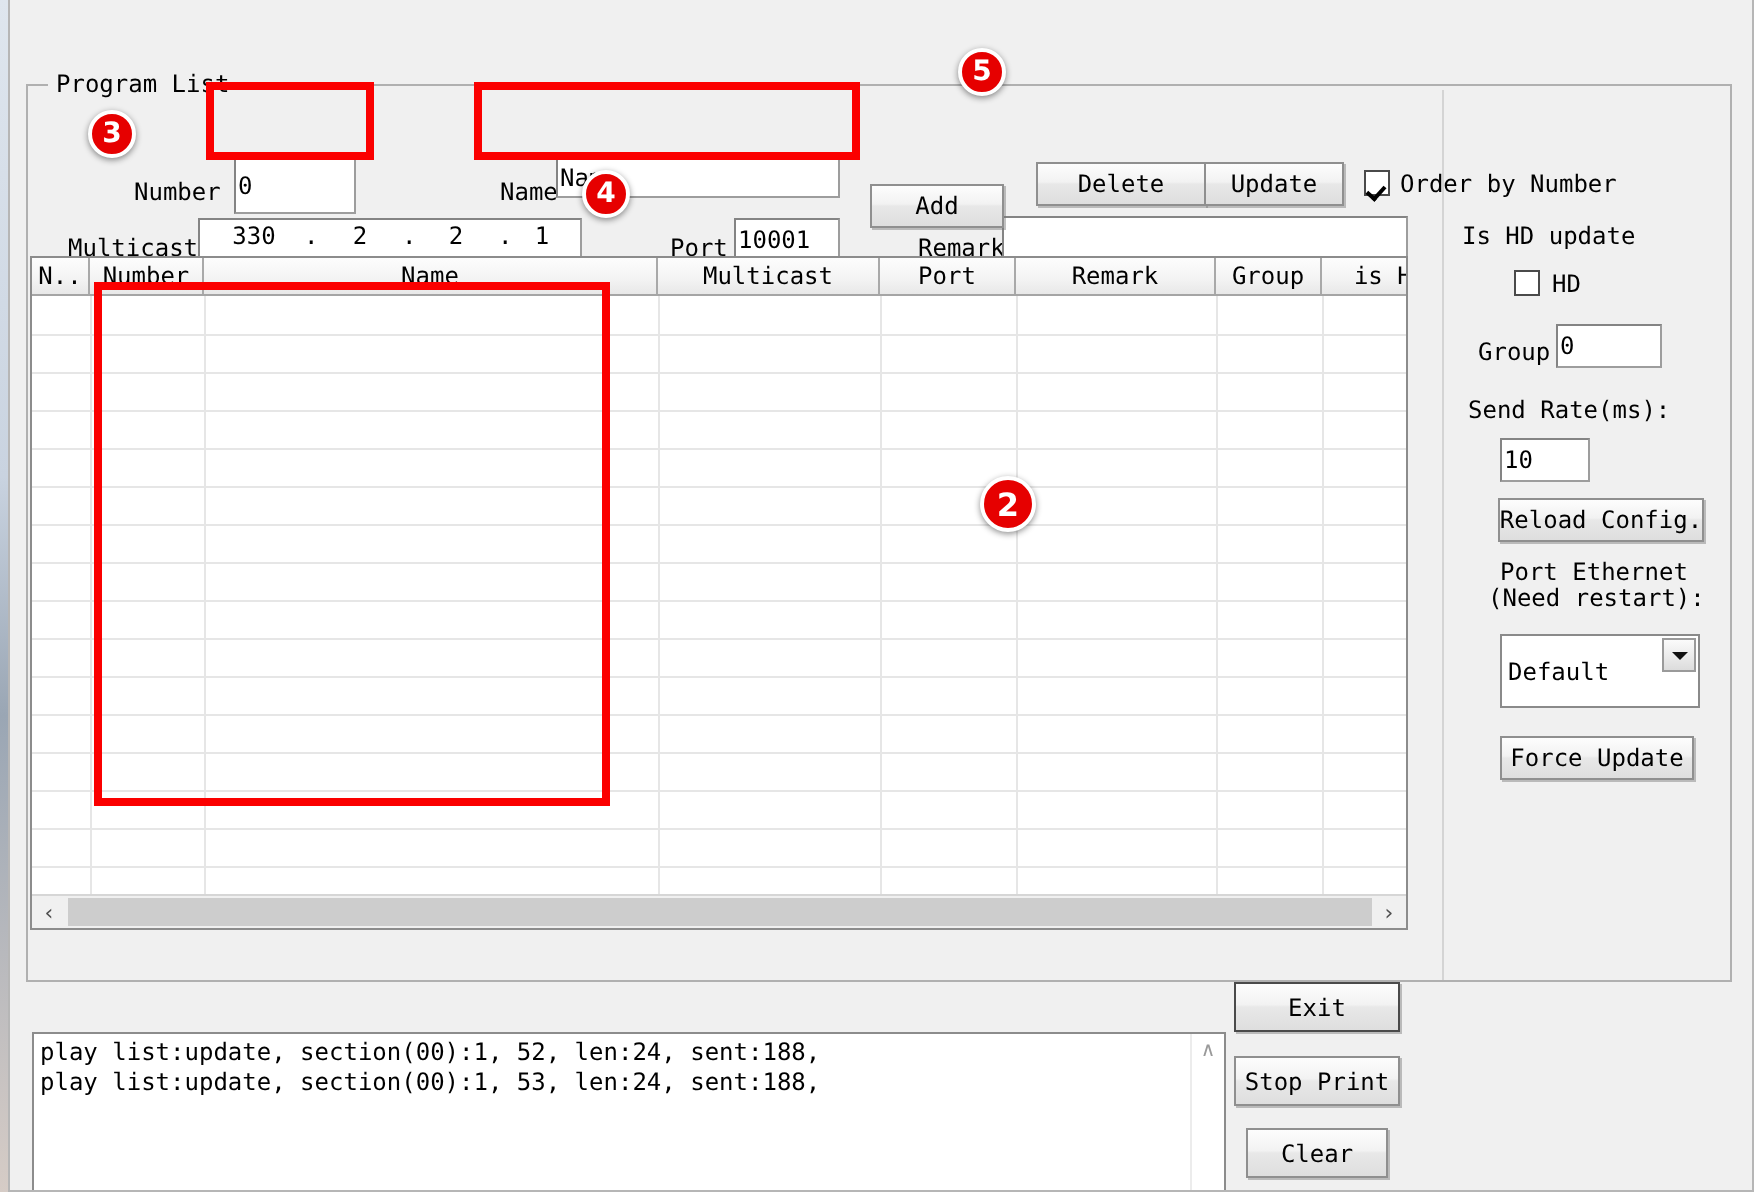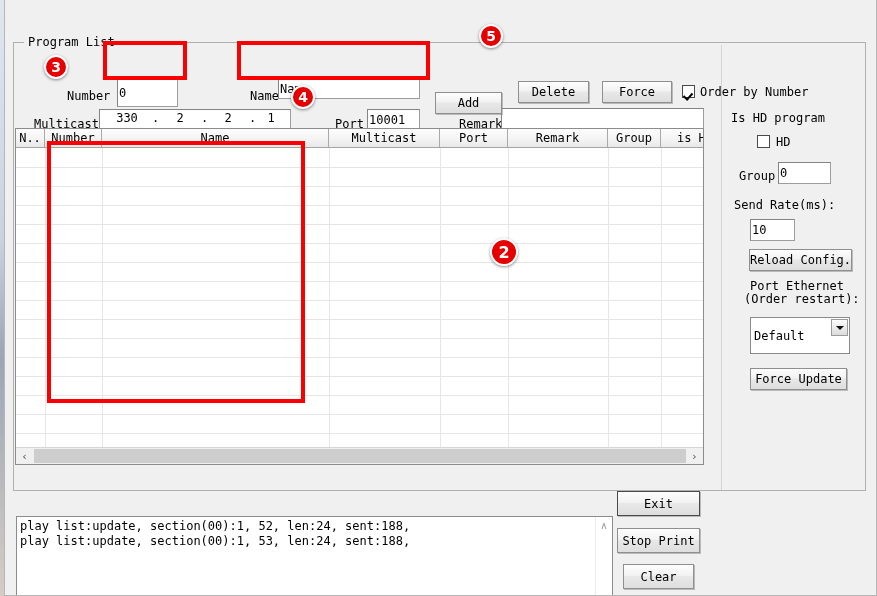--- a/index.html
+++ b/index.html
@@ -386,7 +386,7 @@
       <div class="tb" id="tb-remark" style="left:496px; top:79px; width:203px; height:21px;"></div>
 
       <div class="btn" style="left:430px; top:63px; width:67px; height:22px;">Add</div>
-      <div class="btn" style="left:513px; top:52px; width:71px; height:22px;">Delete</div>
+      <div class="btn" style="left:513px; top:52px; width:85px; height:22px;">Delete</div>
       <div class="btn" style="left:597px; top:52px; width:70px; height:22px;">Force</div>
 
       <div class="chk checked" style="left:677px; top:56px;"></div>

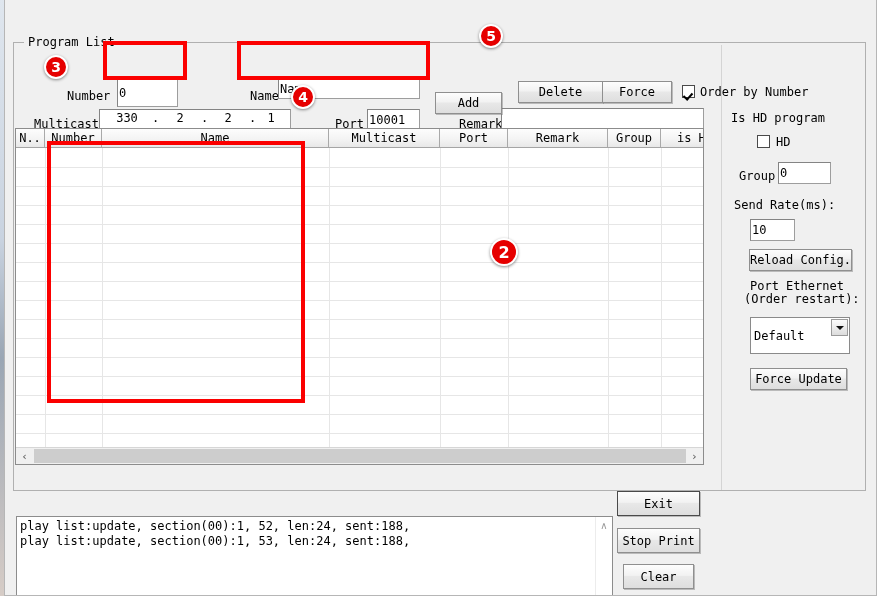--- a/index.html
+++ b/index.html
@@ -387,7 +387,7 @@
 
       <div class="btn" style="left:430px; top:63px; width:67px; height:22px;">Add</div>
       <div class="btn" style="left:513px; top:52px; width:85px; height:22px;">Delete</div>
-      <div class="btn" style="left:597px; top:52px; width:70px; height:22px;">Force</div>
+      <div class="btn" style="left:597px; top:52px; width:70px; height:22px;">Update</div>
 
       <div class="chk checked" style="left:677px; top:56px;"></div>
       <div class="lbl" style="left:695px; top:56px;">Order by Number</div>

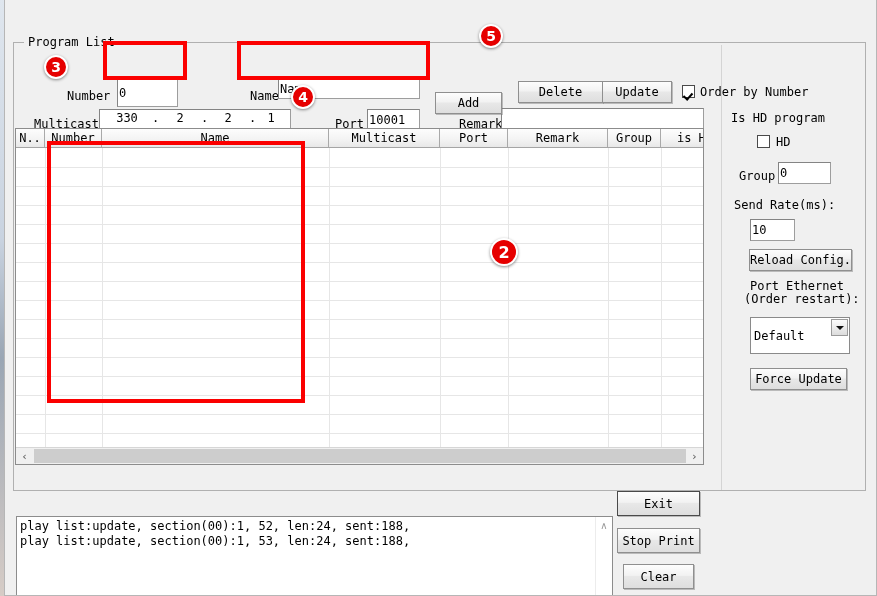--- a/index.html
+++ b/index.html
@@ -434,7 +434,7 @@
         </div>
       </div>
 
-      <div class="rlabel" style="left:726px; top:82px;">Is HD program</div>
+      <div class="rlabel" style="left:726px; top:82px;">Is HD update</div>
 
       <div class="chk" style="left:752px; top:106px;"></div>
       <div class="rlabel" style="left:771px; top:106px;">HD</div>

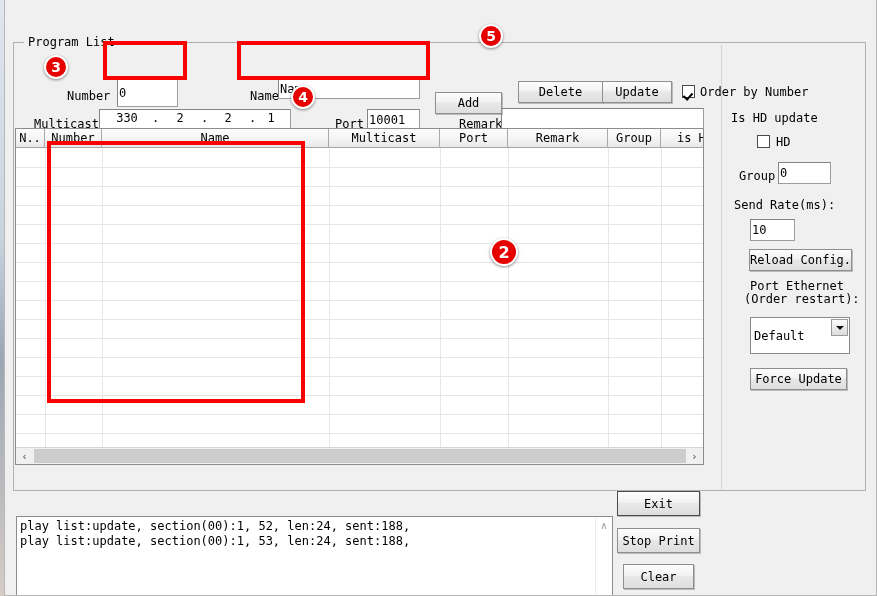--- a/index.html
+++ b/index.html
@@ -448,7 +448,7 @@
       <div class="btn" style="left:744px; top:220px; width:103px; height:22px;">Reload Config.</div>
 
       <div class="rlabel" style="left:745px; top:250px;">Port Ethernet</div>
-      <div class="rlabel" style="left:739px; top:263px;">(Order restart):</div>
+      <div class="rlabel" style="left:739px; top:263px;">(Need restart):</div>
 
       <div id="combo-eth">
         <span>Default</span>

